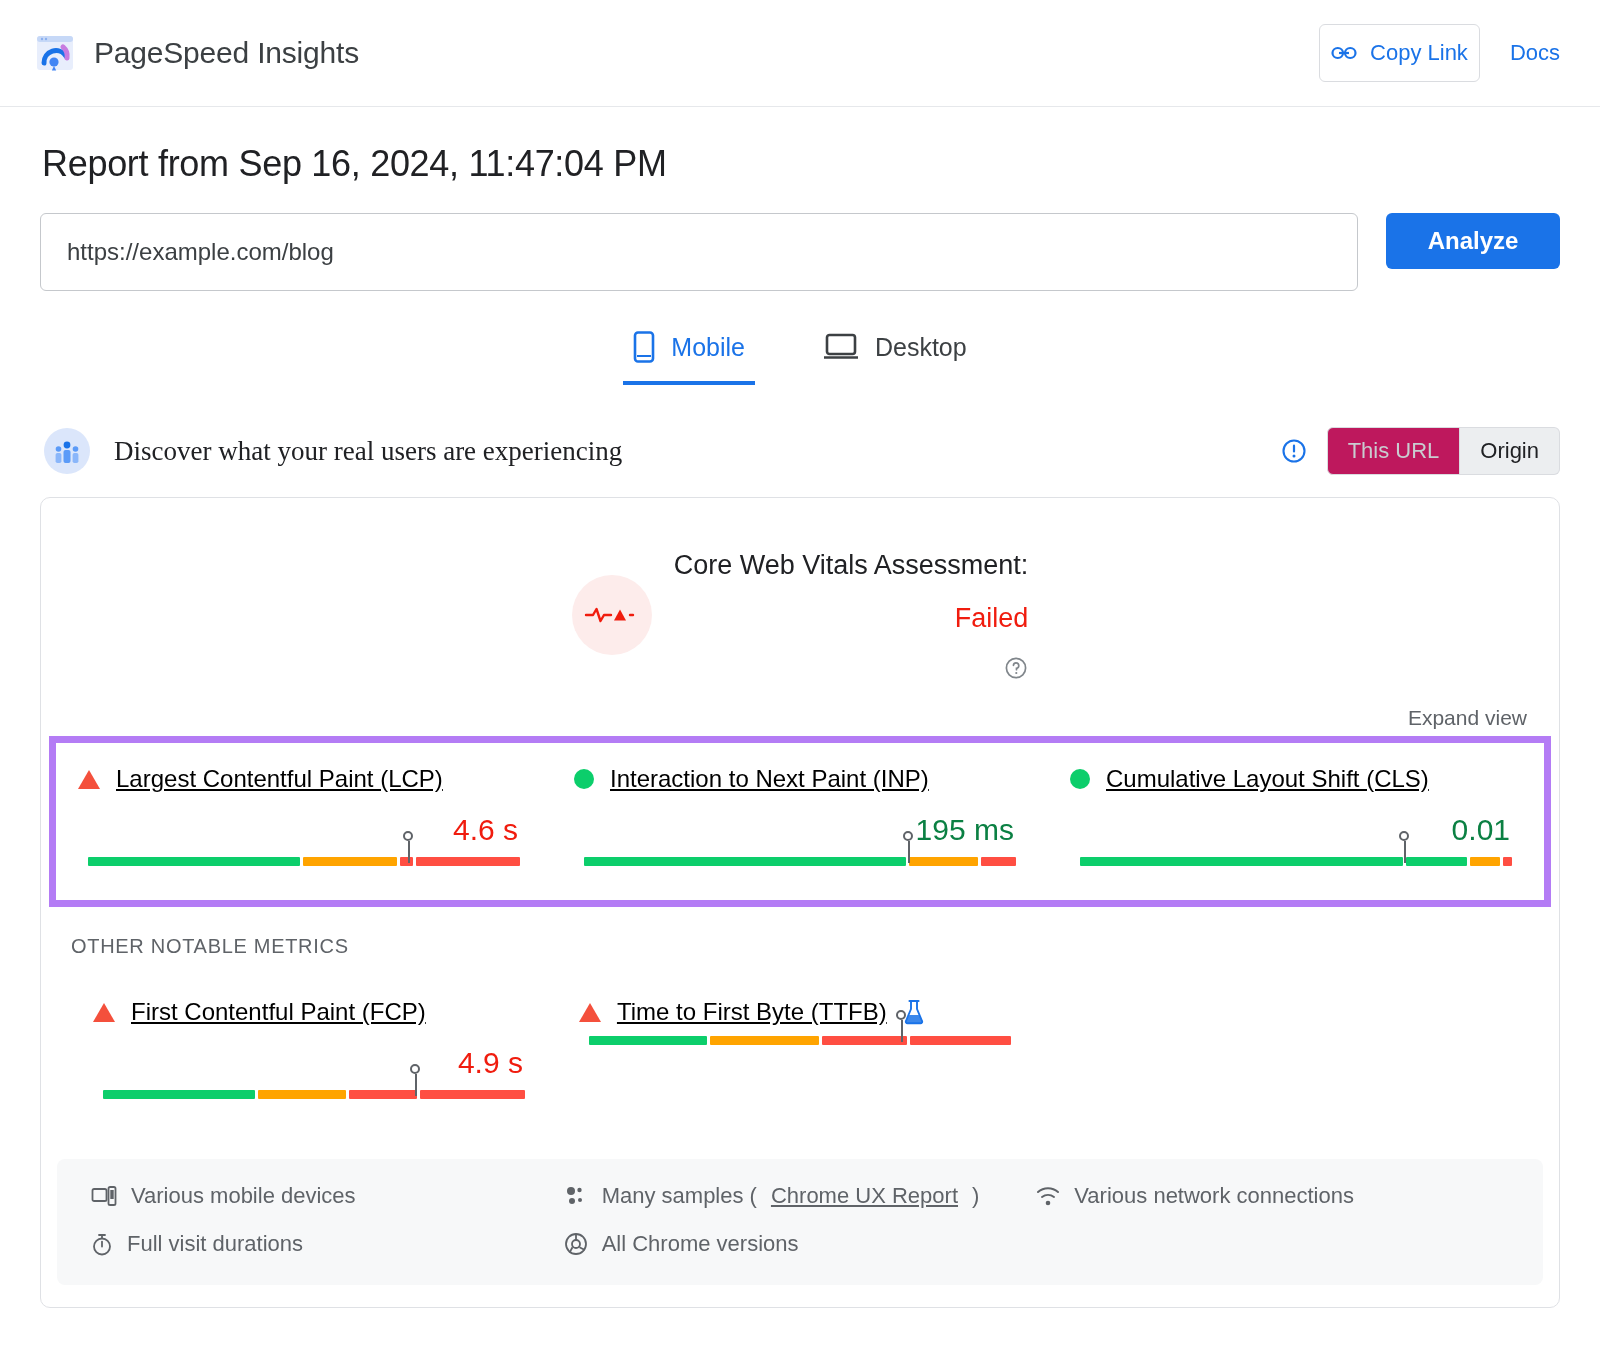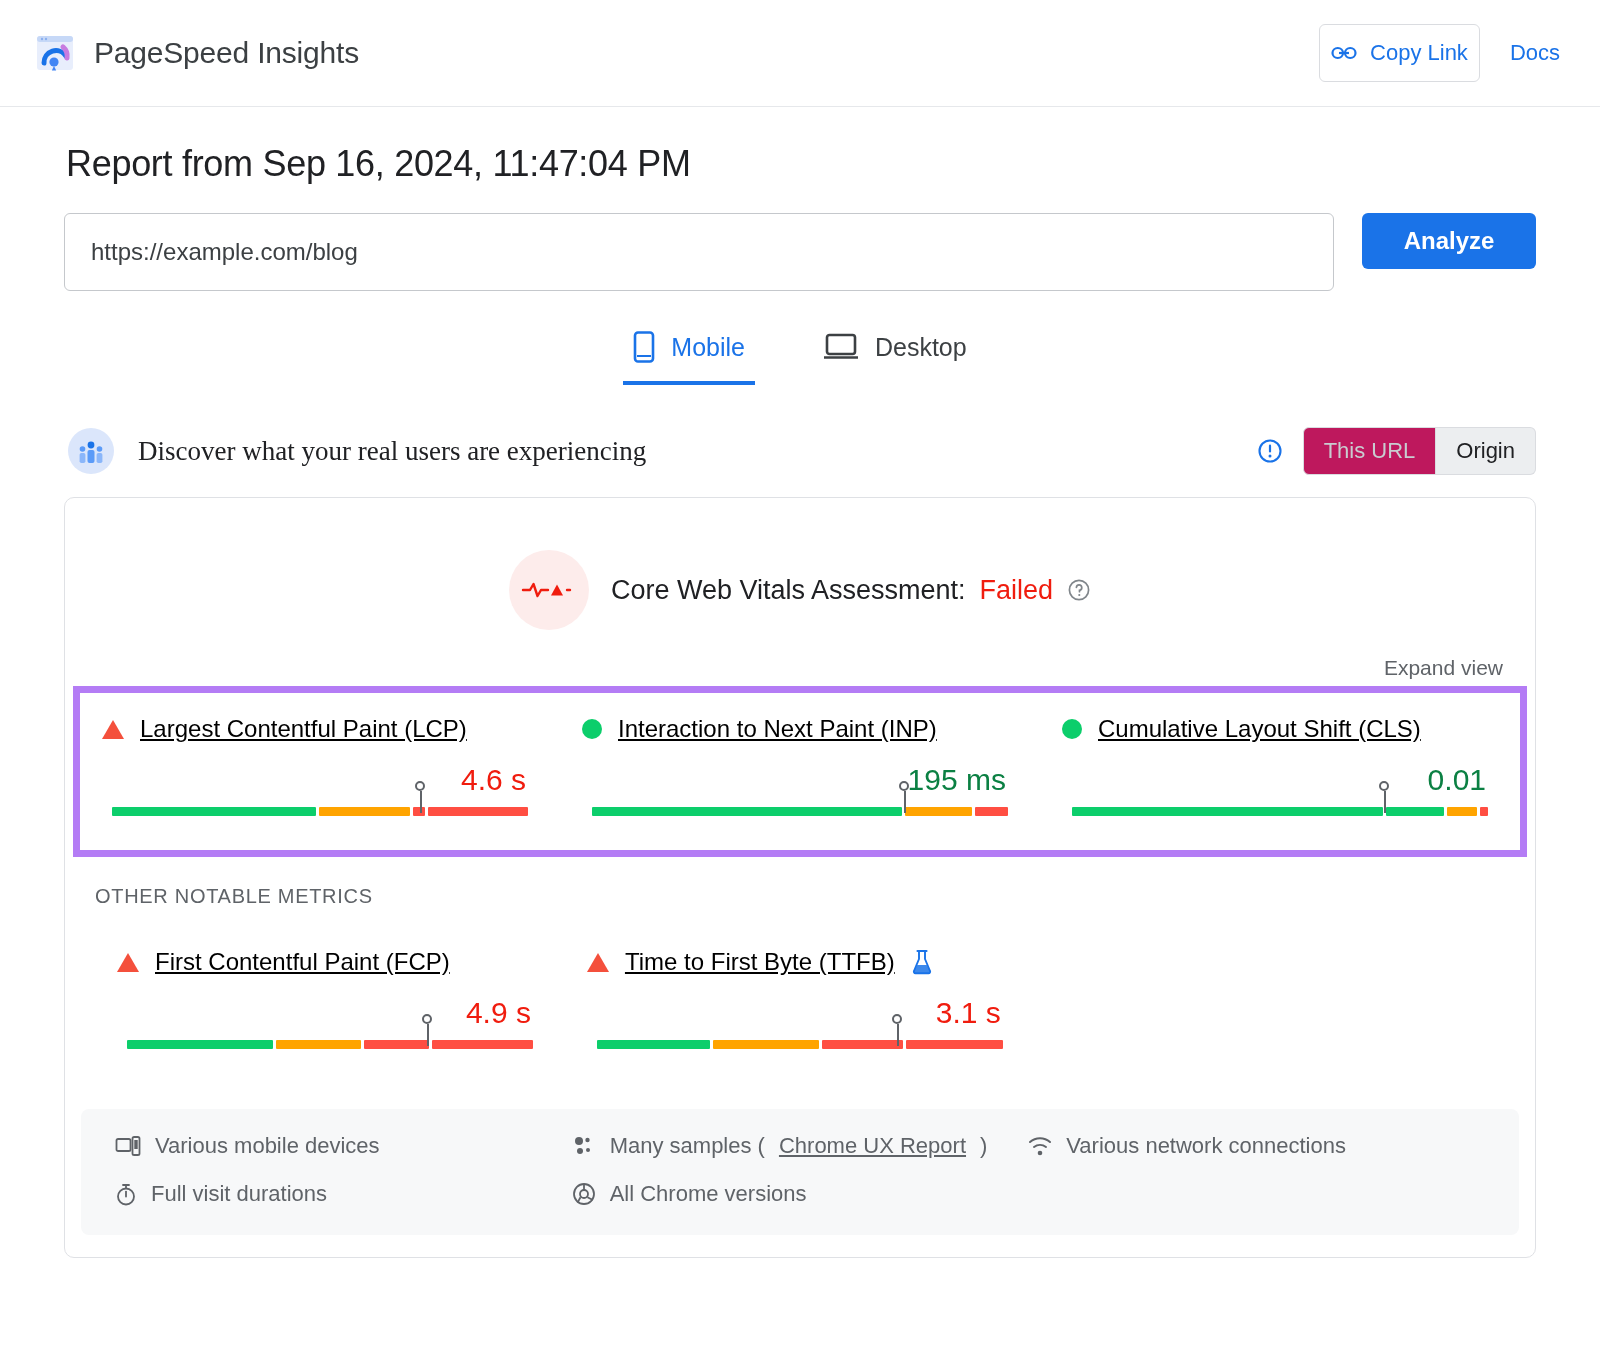--- a/index.html
+++ b/index.html
@@ -34,7 +34,7 @@
   .docs-link { color:#1a73e8; font-size:22px; text-decoration:none; cursor:pointer; }
 
   
-  .content { padding:0 64px; }
+  .content { padding:0 40px; }
   .report-title {
     font-size:36px; font-weight:400; color:#202124;
     margin:36px 0 0 2px; letter-spacing:-0.3px;

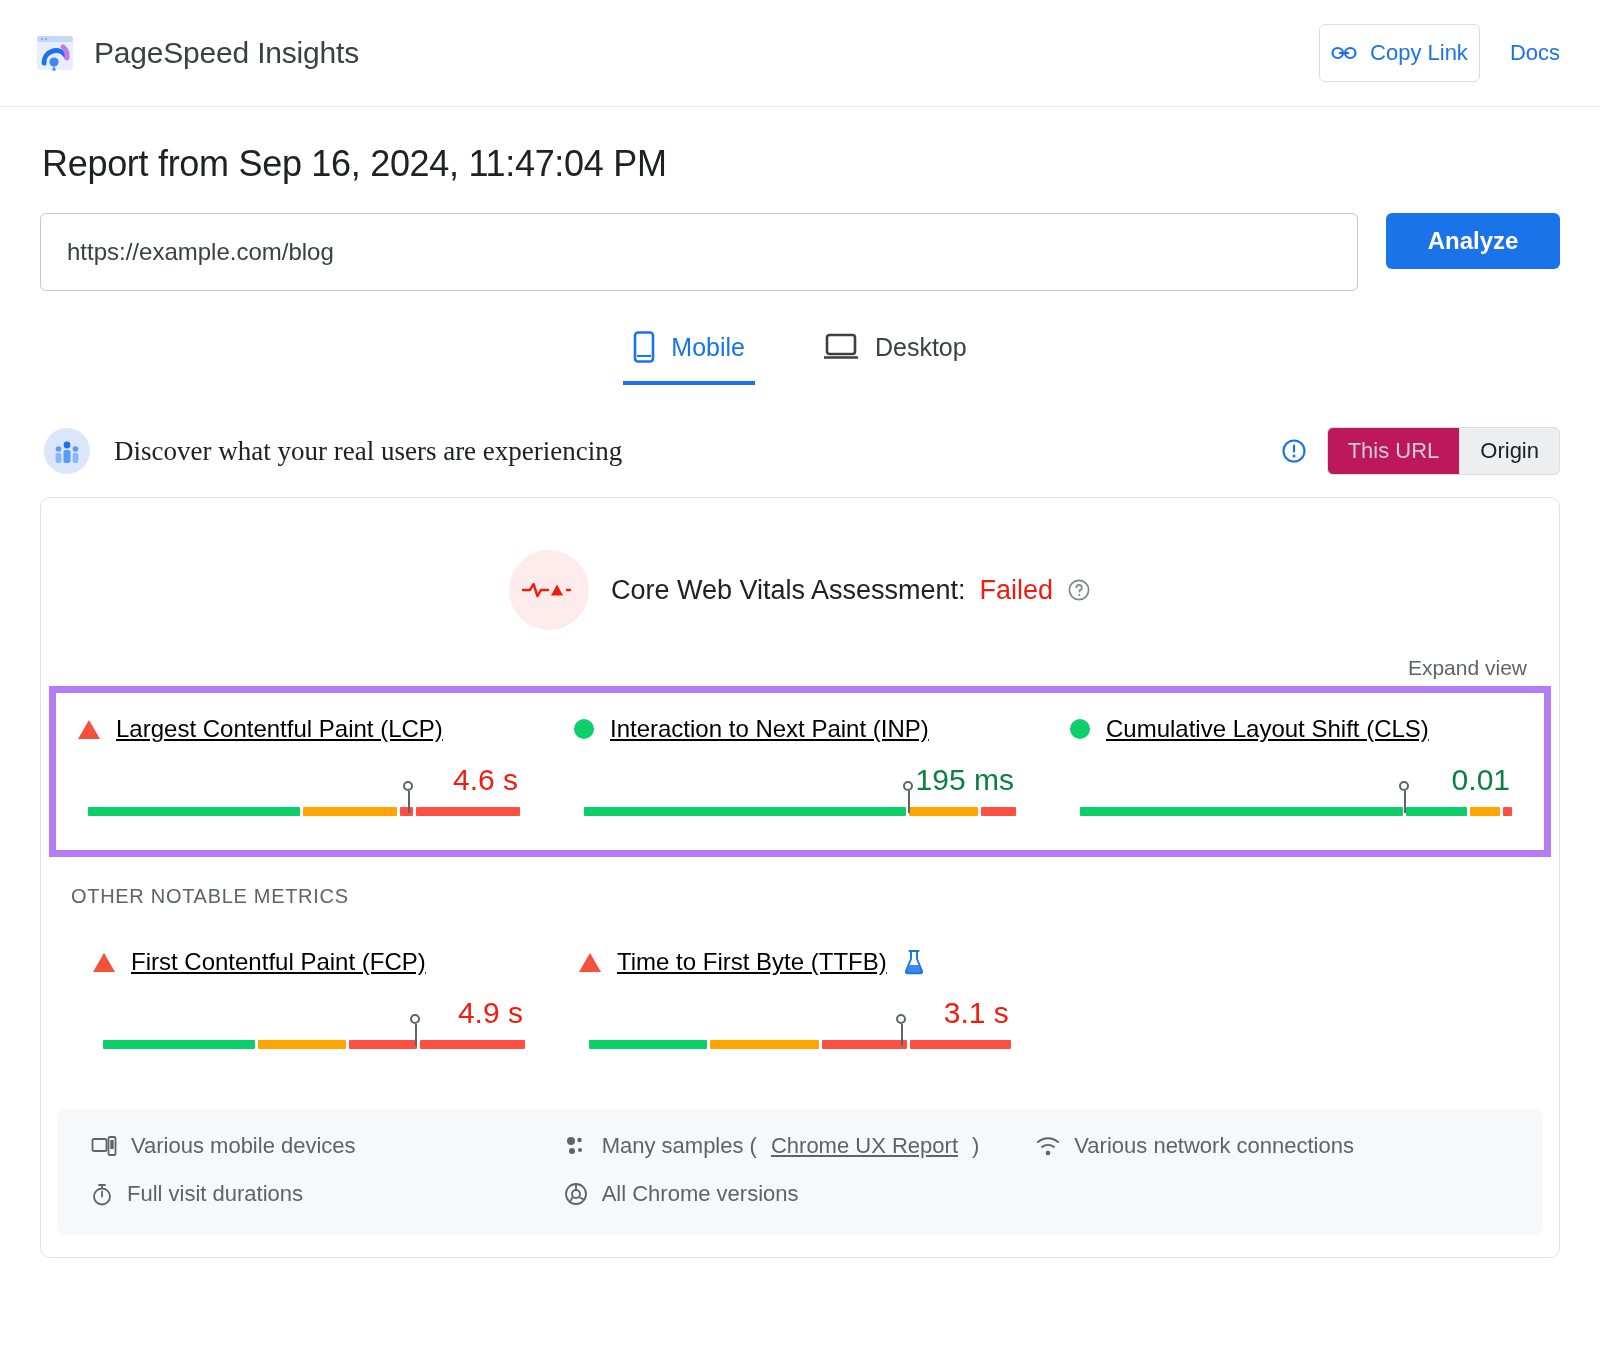--- a/index.html
+++ b/index.html
@@ -106,7 +106,7 @@
     width:80px; height:80px; border-radius:50%;
     background:#fdeceb; display:flex; align-items:center; justify-content:center;
   }
-  .cwv-text { font-size:27px; color:#202124; display:flex; align-items:center; gap:14px; }
+  .cwv-text { font-size:27px; color:#202124; display:flex; align-items:flex-end; gap:22px;flex-direction:column; }
   .cwv-fail { color:#f01c0e; }
   .expand-row { text-align:right; padding:14px 32px 0 0; }
   .expand-link { font-size:21px; color:#5f6368; cursor:pointer; }

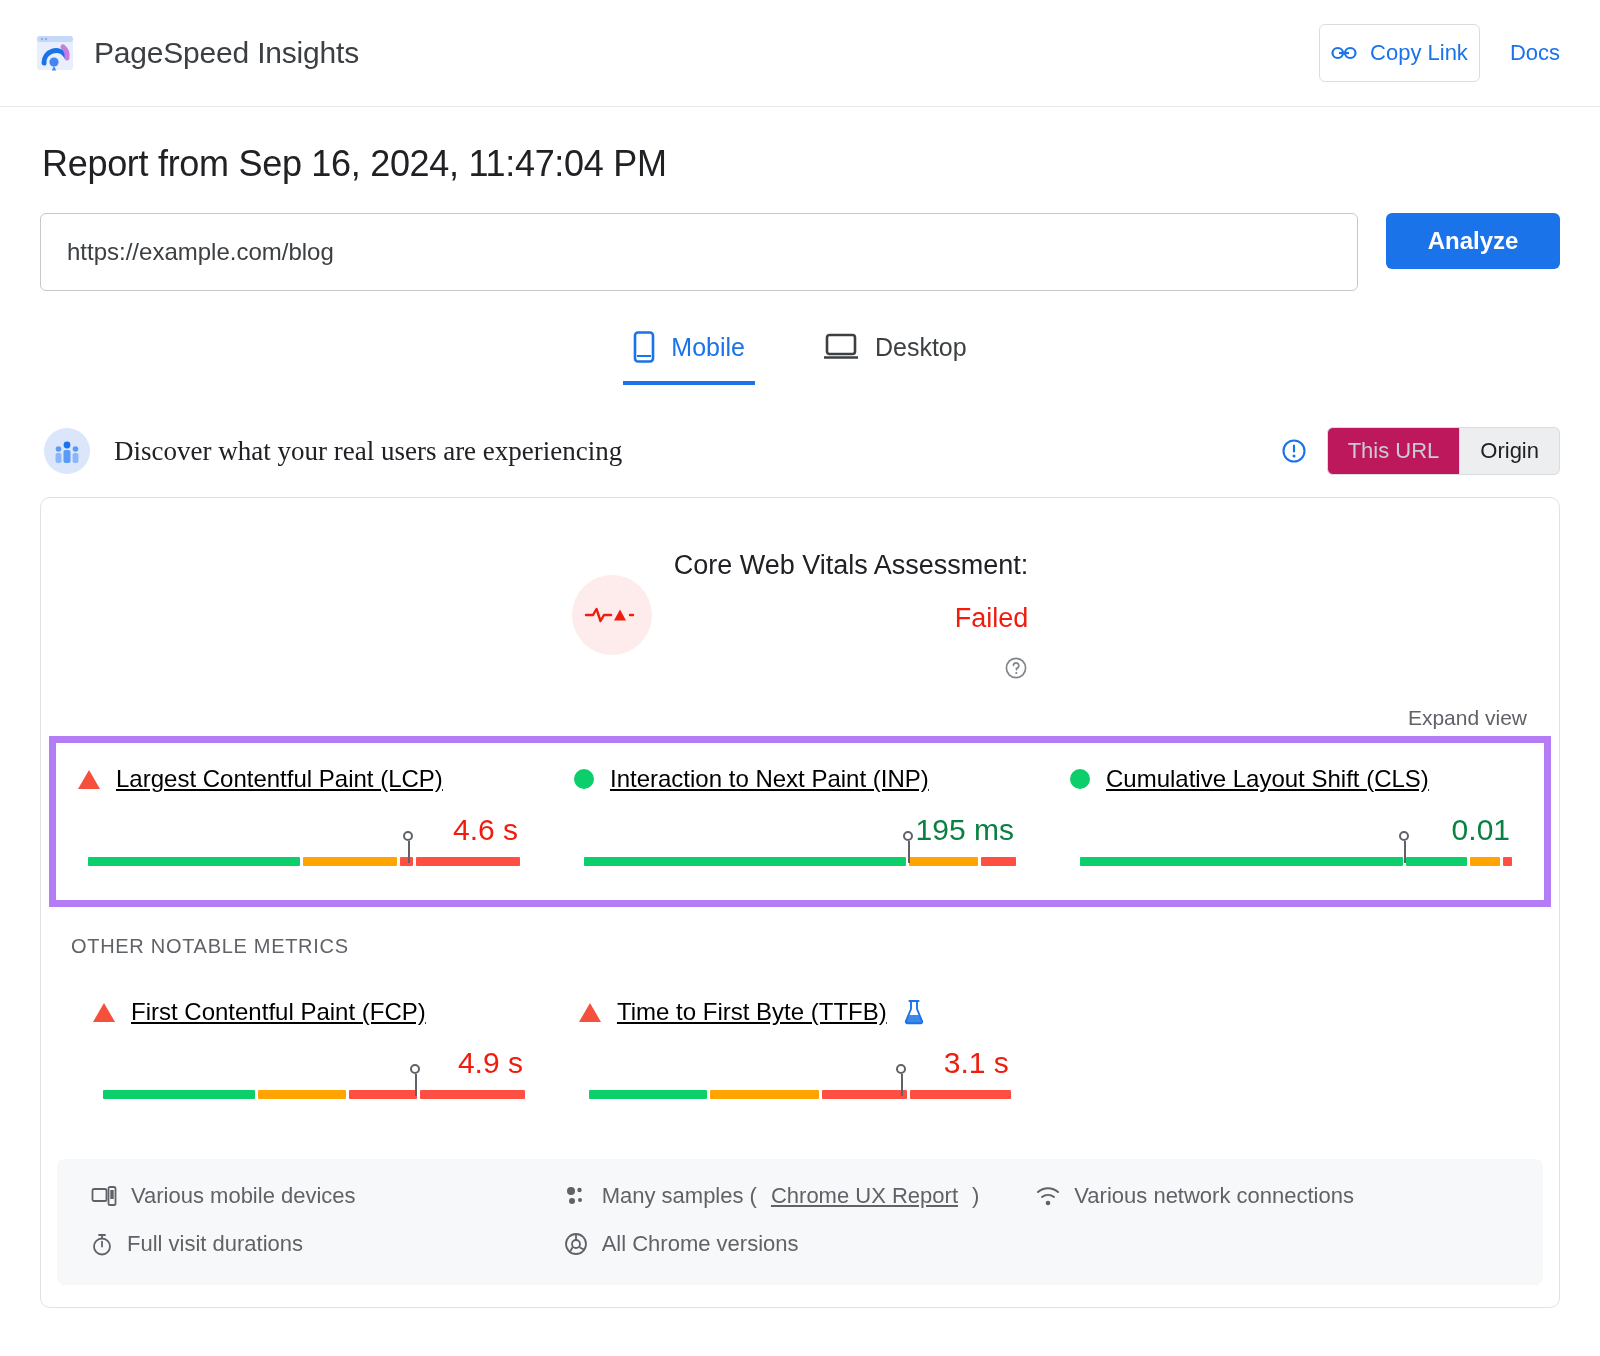--- a/index.html
+++ b/index.html
@@ -376,7 +376,6 @@
               </svg>
             </span>
           </div>
-          <div class="metric-value val-bad">3.1 s</div>
           <div class="bar-wrap">
               <div class="bar">
                 <div class="seg" style="background: rgb(12, 206, 107); flex: 28 0 0px;"></div>

